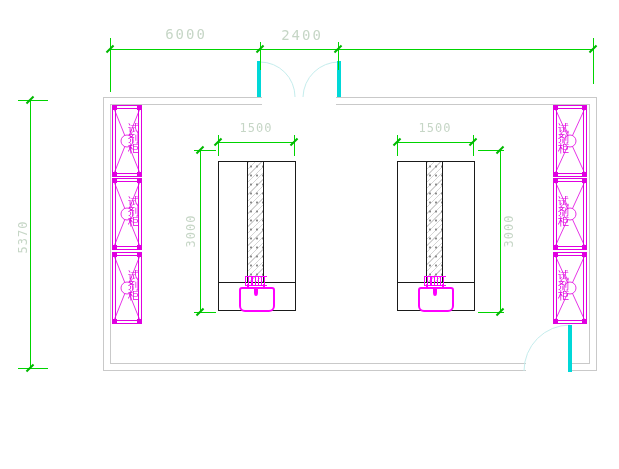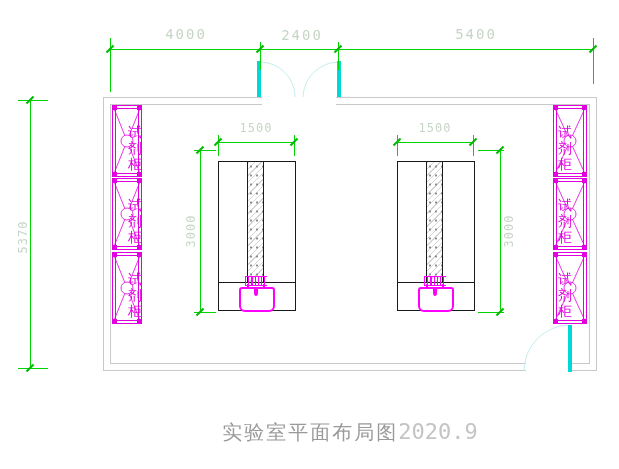--- a/index.html
+++ b/index.html
@@ -86,7 +86,7 @@
   <div class="tick" style="left:255px;top:48px;"></div>
   <div class="tick" style="left:333px;top:48px;"></div>
   <div class="tick" style="left:588px;top:48px;"></div>
-  <div class="dimtext" style="left:148px;top:26px;width:76px;">4000</div>
+  <div class="dimtext" style="left:148px;top:26px;width:76px;">6000</div>
   <div class="dimtext" style="left:272px;top:27px;width:60px;">2400</div>
   <div class="dimtext" style="left:438px;top:26px;width:76px;">5400</div>
 

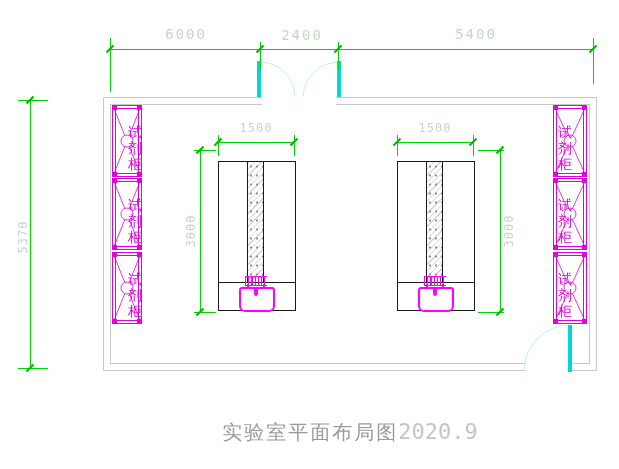--- a/index.html
+++ b/index.html
@@ -88,7 +88,6 @@
   <div class="tick" style="left:588px;top:48px;"></div>
   <div class="dimtext" style="left:148px;top:26px;width:76px;">6000</div>
   <div class="dimtext" style="left:272px;top:27px;width:60px;">2400</div>
-  <div class="dimtext" style="left:438px;top:26px;width:76px;">5400</div>
 
   <div class="vline" style="left:30px;top:100px;height:268px;"></div>
   <div class="hline" style="left:18px;top:100px;width:30px;"></div>

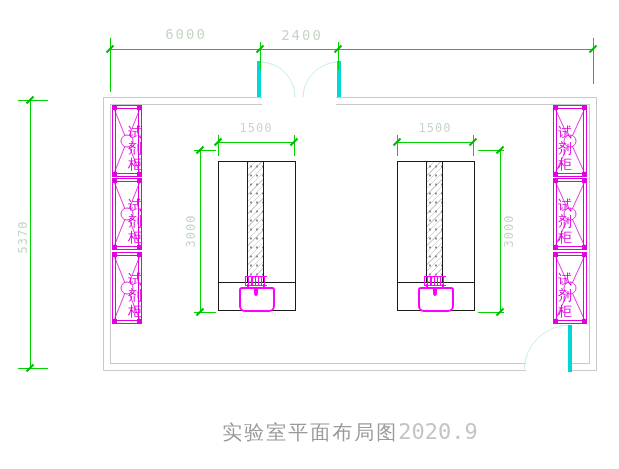--- a/index.html
+++ b/index.html
@@ -45,7 +45,7 @@
   .cab svg{position:absolute;left:0;top:0;}
   .cap{position:absolute;width:5px;height:5px;background:#e000e0;}
   .cab-label{
-    position:absolute;width:11px;font-size:14px;line-height:16px;color:#e000e0;
+    position:absolute;width:11px;font-size:11px;line-height:10px;color:#e000e0;
     word-break:break-all;text-align:left;
   }
   

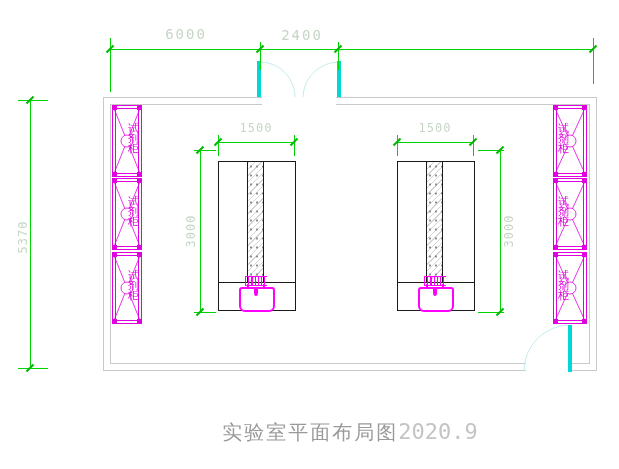--- a/index.html
+++ b/index.html
@@ -224,9 +224,6 @@
     <div class="cab-label" style="left:4px;top:18px;">试剂柜</div>
   </div>
 
-  <div id="title-row">
-    <span class="title-cn">实验室平面布局图</span><span class="title-num">2020.9</span>
-  </div>
 
 </div>
 

